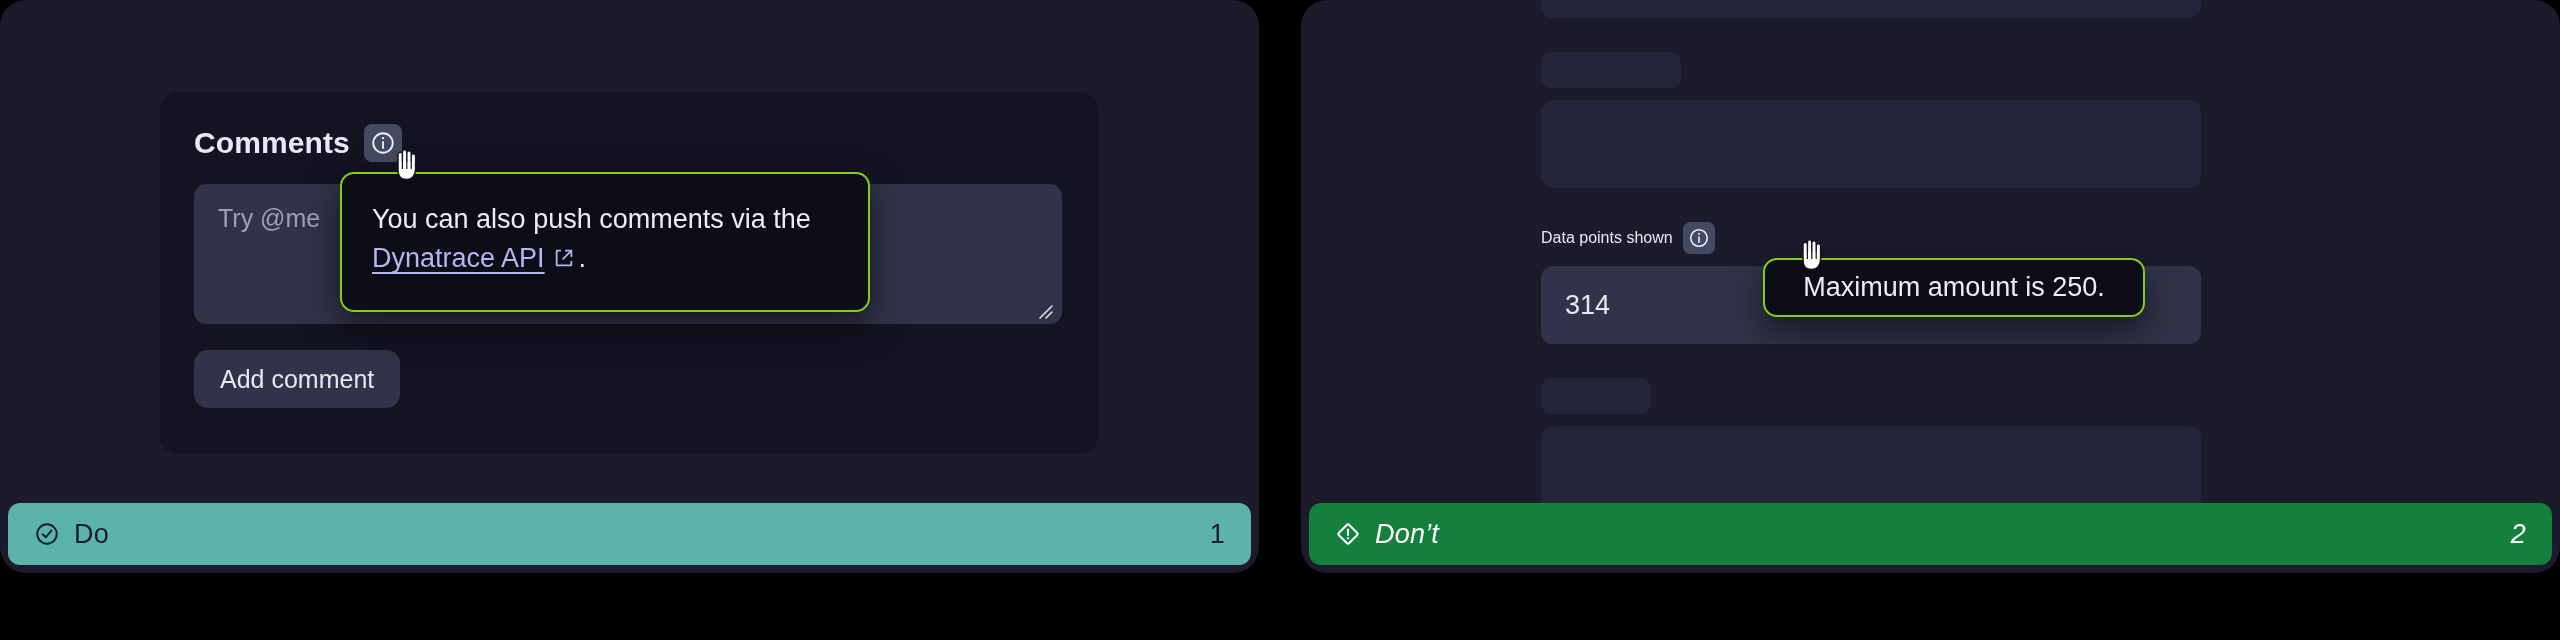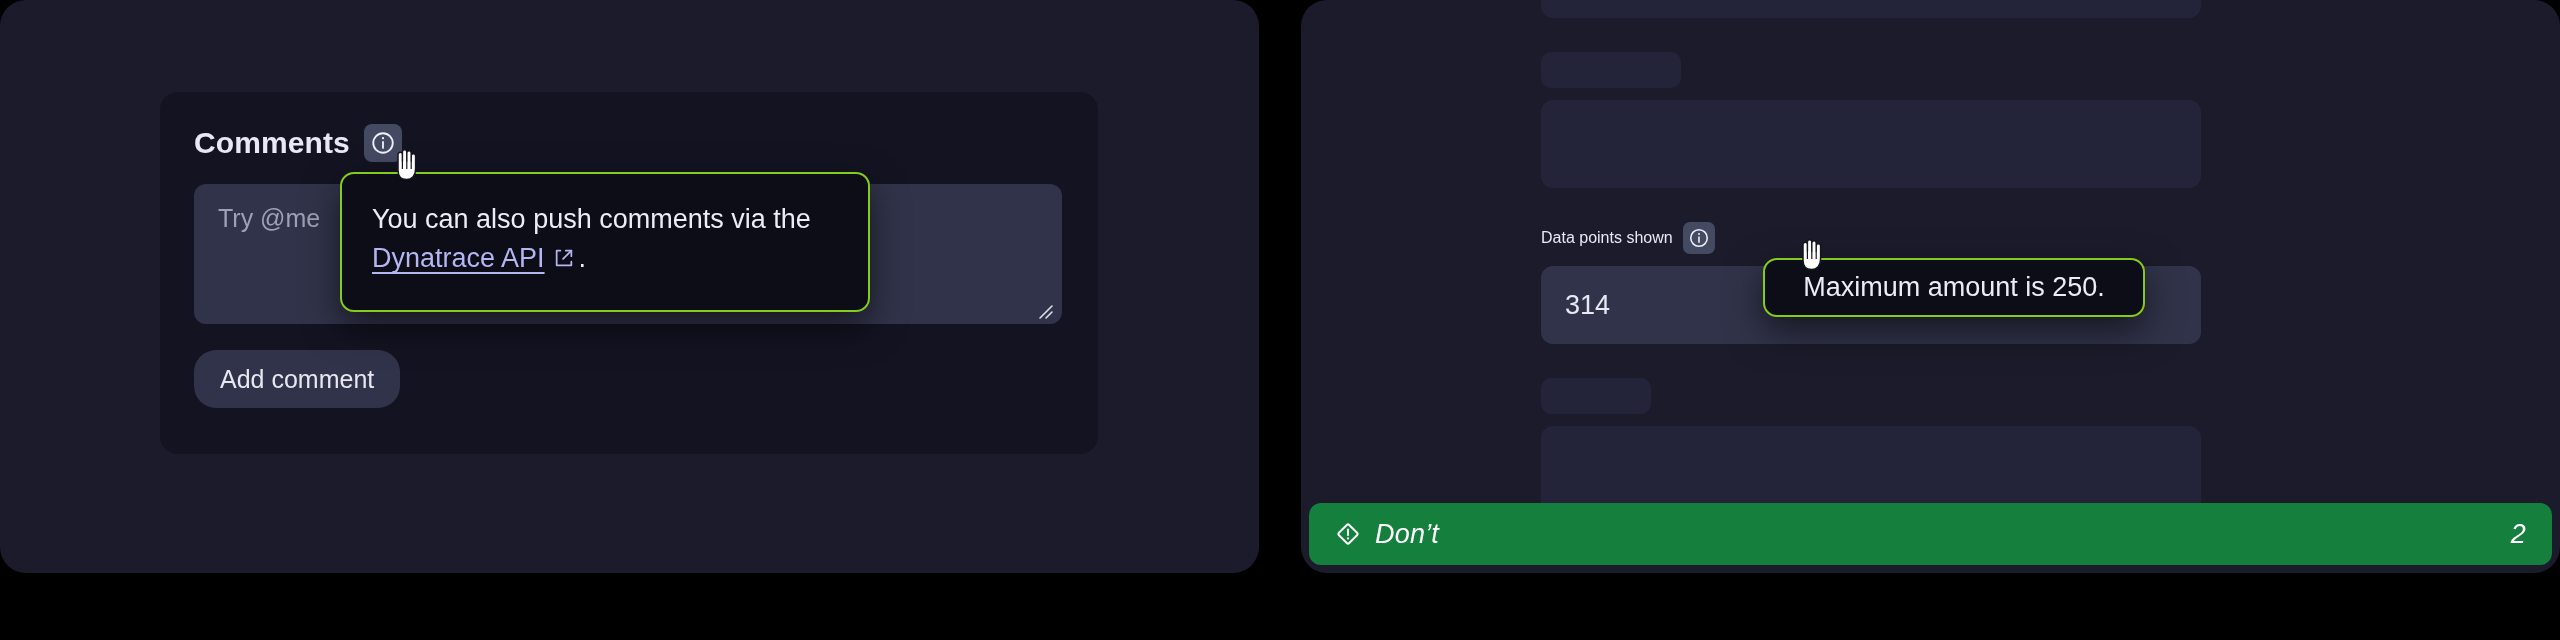--- a/index.html
+++ b/index.html
@@ -99,7 +99,7 @@
     background: #31334a;
     color: #e7e7f2;
     border: none;
-    border-radius: 22px;
+    border-radius: 14px;
     height: 58px;
     padding: 0 26px;
     font-family: inherit;

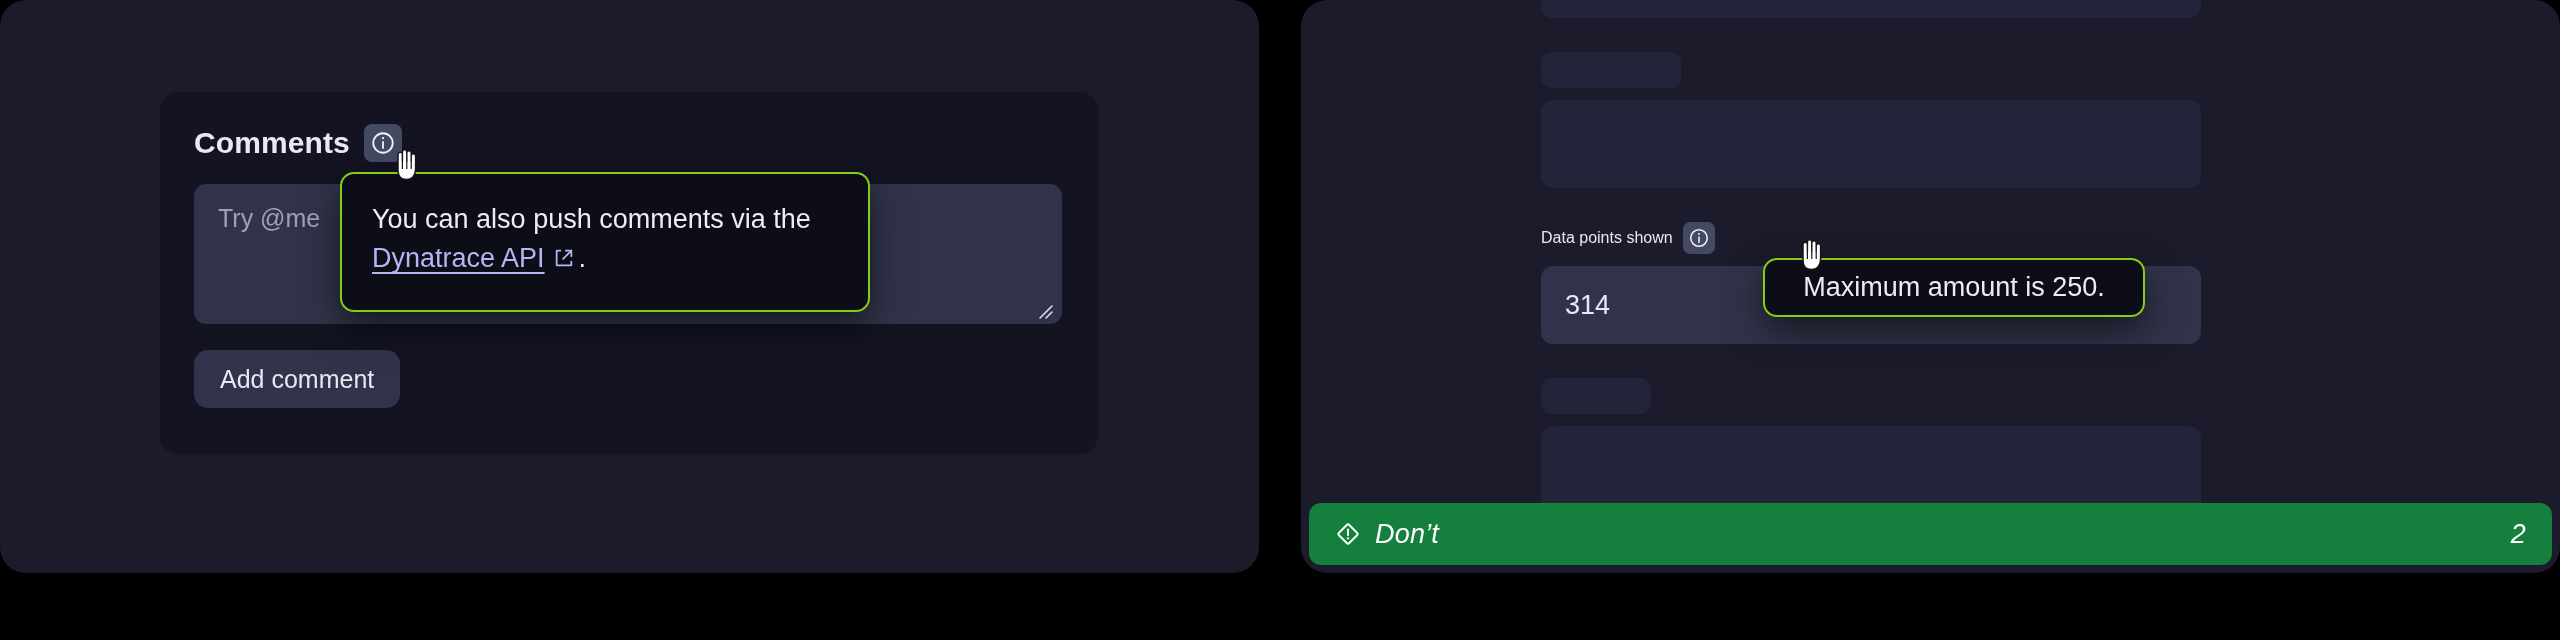--- a/index.html
+++ b/index.html
@@ -237,6 +237,18 @@
       </div>
     </div>
 
+    <div class="verdict do">
+      <span class="label">
+        <span>
+          <svg width="26" height="26" viewBox="0 0 24 24" fill="none" stroke="#15202b" stroke-width="1.8" stroke-linecap="round" stroke-linejoin="round">
+            <circle cx="12" cy="12" r="9"></circle>
+            <polyline points="8,12.3 11,15 16,8.8"></polyline>
+          </svg>
+        </span>
+        <span>Do</span>
+      </span>
+      <span class="count">1</span>
+    </div>
   </section>
 
   <section class="panel">

